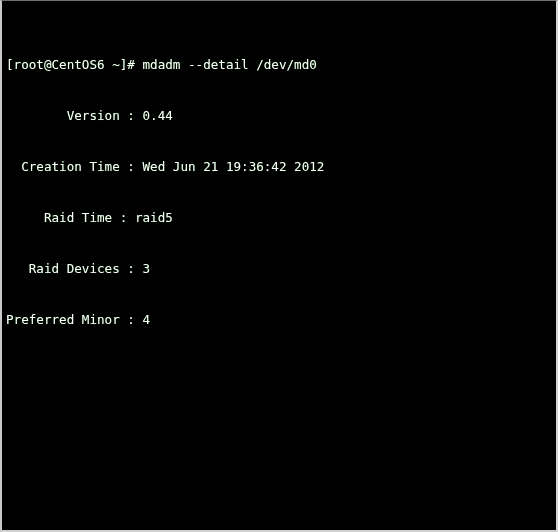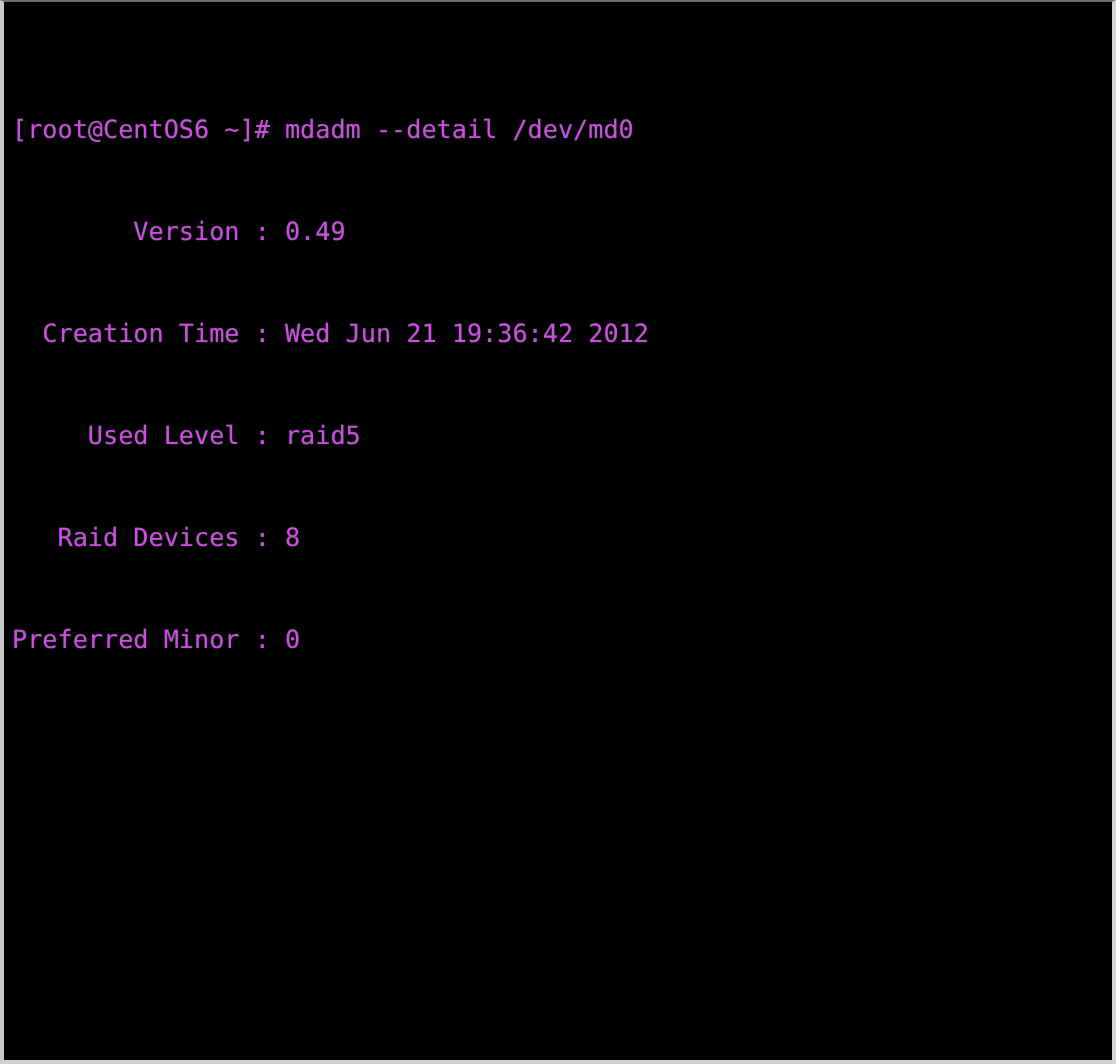--- a/index.html
+++ b/index.html
@@ -32,7 +32,7 @@
     font-family: "DejaVu Sans Mono", "Liberation Mono", monospace;
     font-size: 12.6px;
     line-height: 17px;
-    color: #d946ef;
+    color: #ffffff;
     letter-spacing: 0px;
     white-space: pre;
     text-shadow: 0 0 1px rgba(25, 178, 25, 0.55);

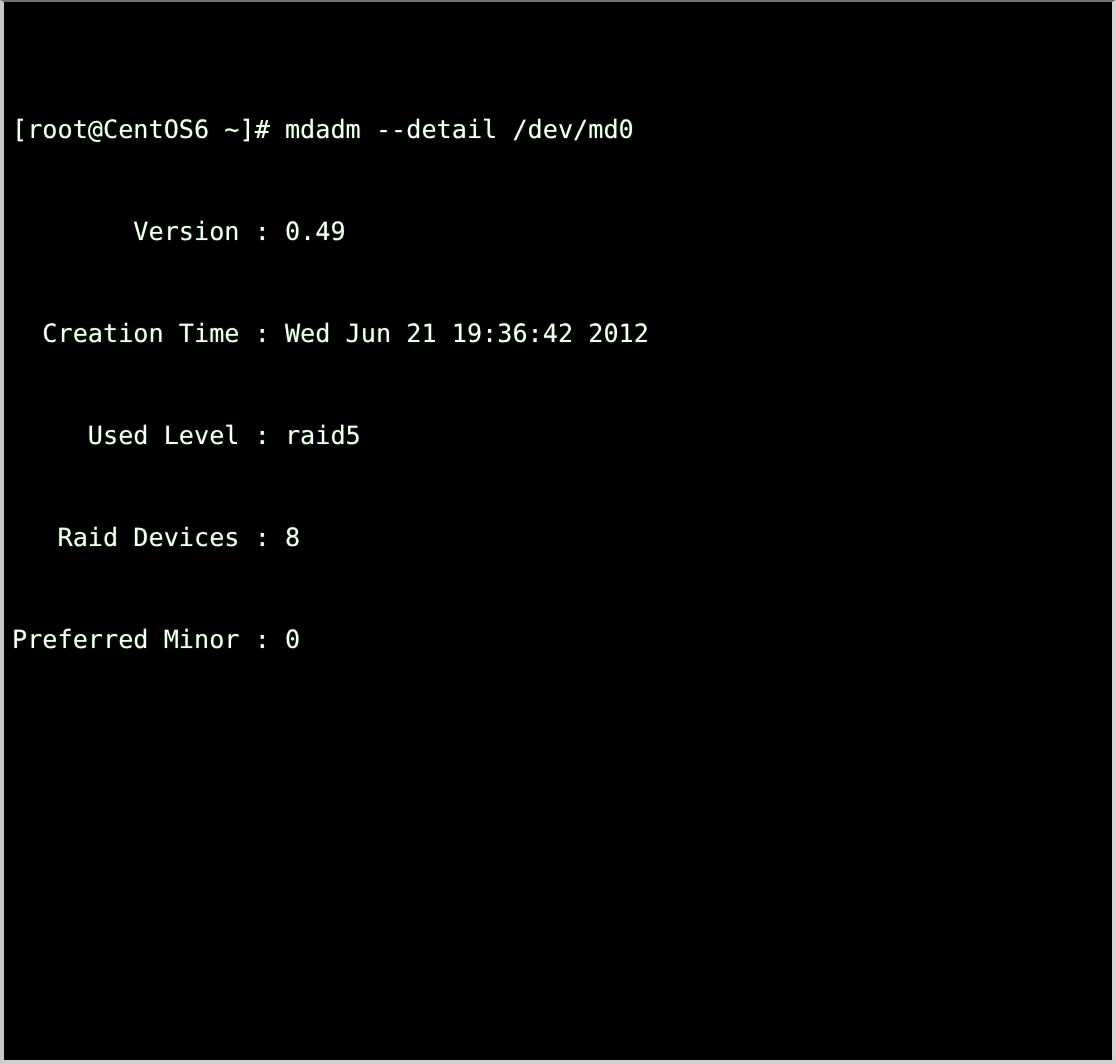--- a/index.html
+++ b/index.html
@@ -50,7 +50,7 @@
   <div id="terminal-screen">
 
     <span class="term-line">[root@CentOS6 ~]# mdadm --detail /dev/md0</span>
-    <span class="term-line">        Version : 0.49</span>
+    <span class="term-line">        Version : 0.44</span>
     <span class="term-line">  Creation Time : Wed Jun 21 19:36:42 2012</span>
     <span class="term-line">     Used Level : raid5</span>
     <span class="term-line">   Raid Devices : 8</span>

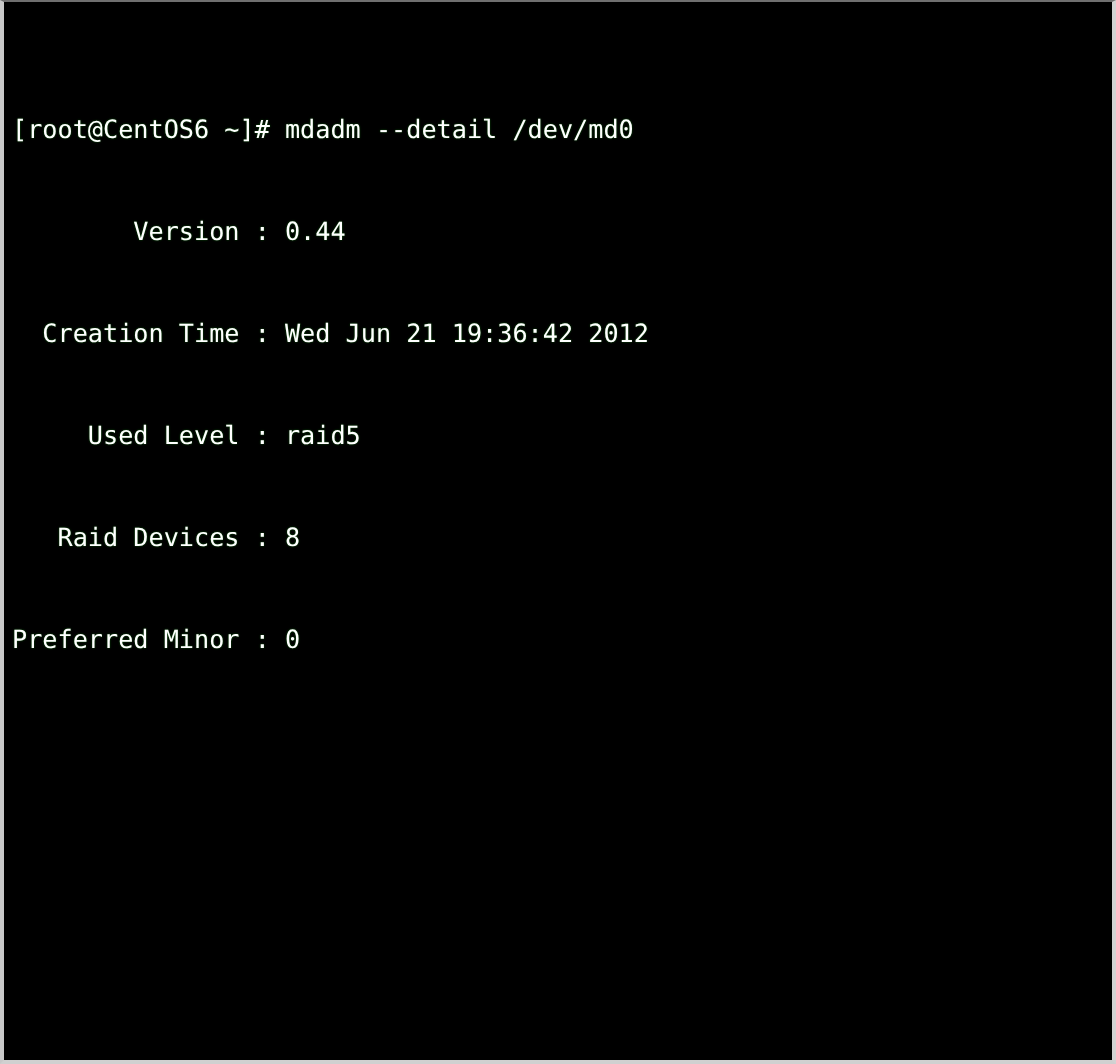--- a/index.html
+++ b/index.html
@@ -52,7 +52,7 @@
     <span class="term-line">[root@CentOS6 ~]# mdadm --detail /dev/md0</span>
     <span class="term-line">        Version : 0.44</span>
     <span class="term-line">  Creation Time : Wed Jun 21 19:36:42 2012</span>
-    <span class="term-line">     Used Level : raid5</span>
+    <span class="term-line">     Raid Time : raid5</span>
     <span class="term-line">   Raid Devices : 8</span>
     <span class="term-line">Preferred Minor : 0</span>
     

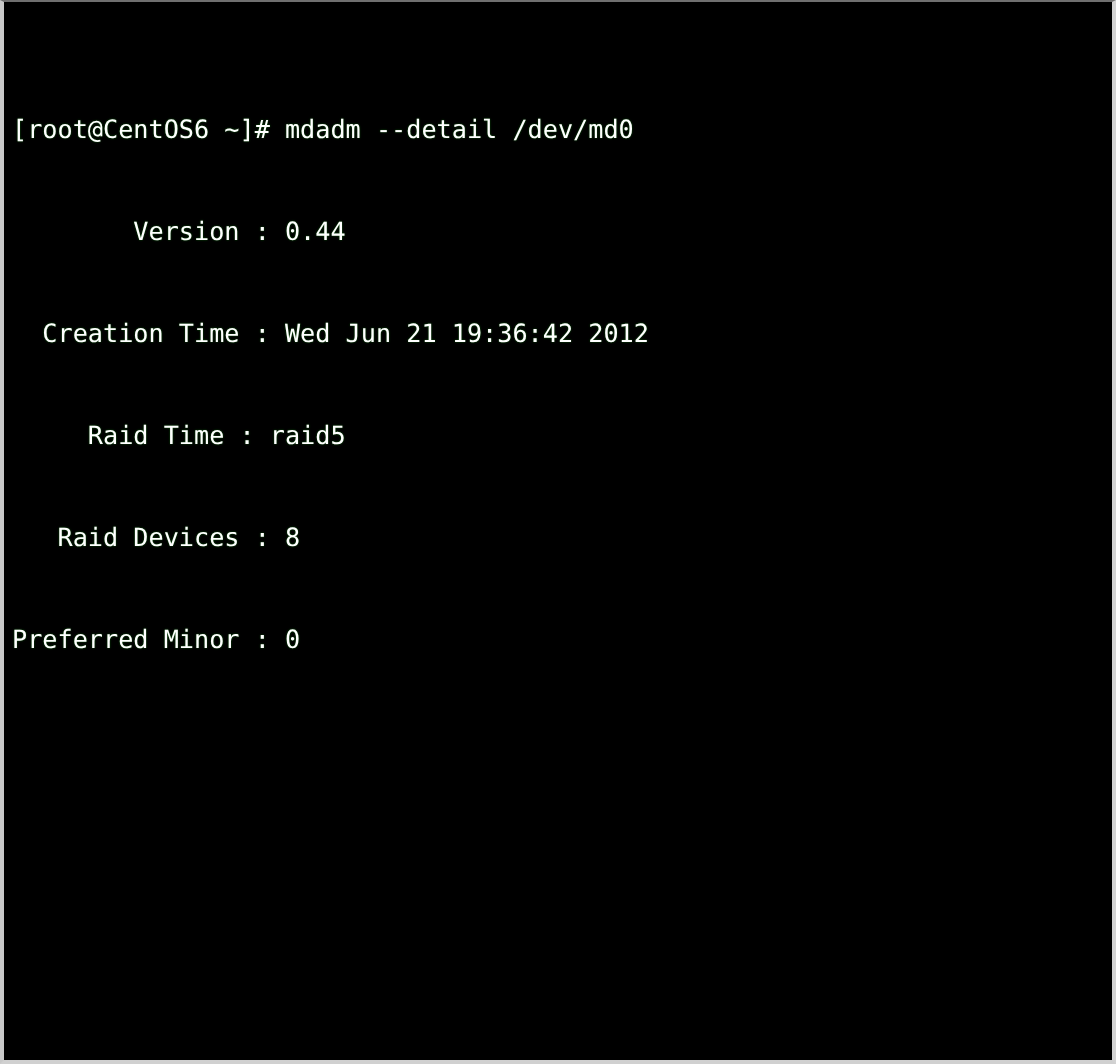--- a/index.html
+++ b/index.html
@@ -53,7 +53,7 @@
     <span class="term-line">        Version : 0.44</span>
     <span class="term-line">  Creation Time : Wed Jun 21 19:36:42 2012</span>
     <span class="term-line">     Raid Time : raid5</span>
-    <span class="term-line">   Raid Devices : 8</span>
+    <span class="term-line">   Raid Devices : 3</span>
     <span class="term-line">Preferred Minor : 0</span>
     
     

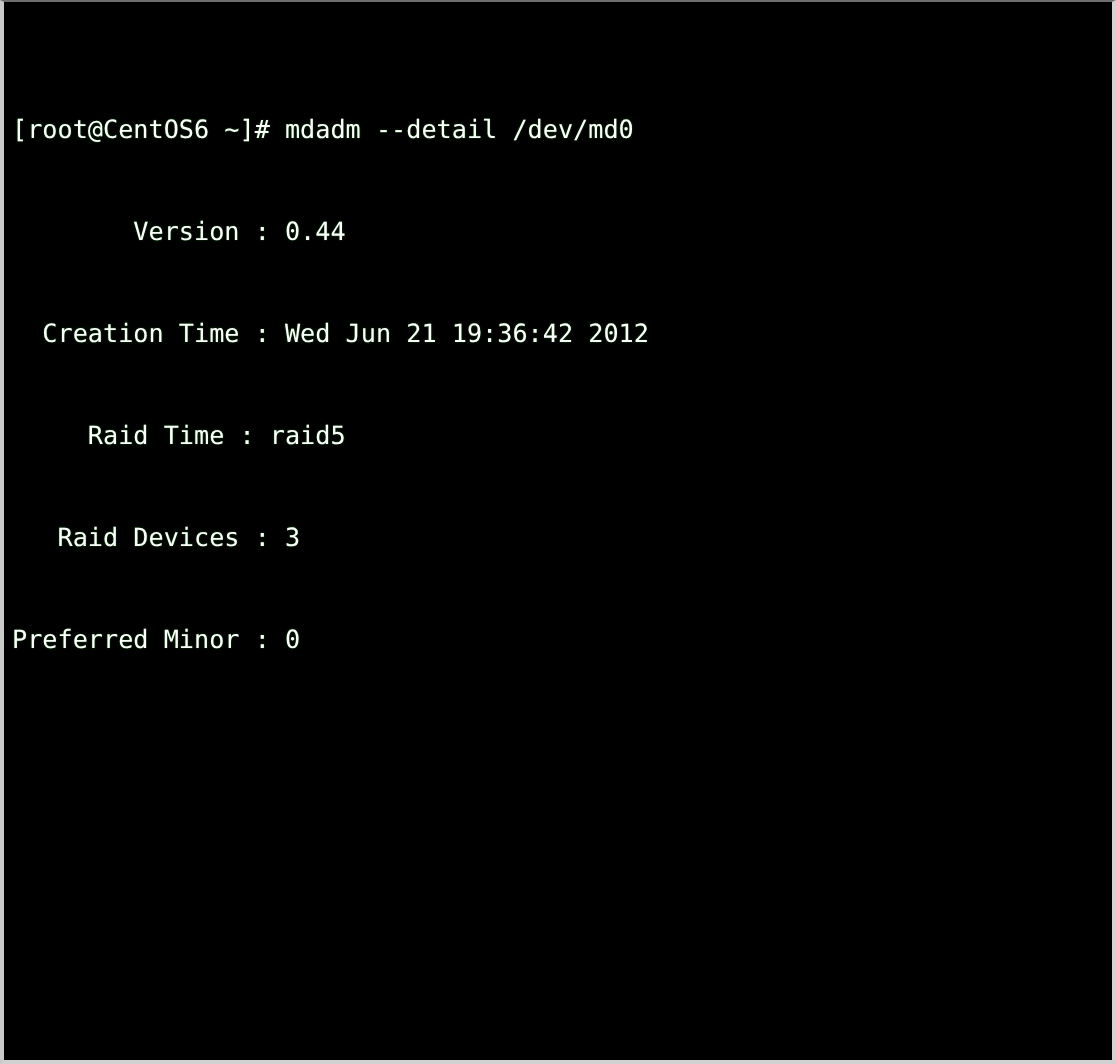--- a/index.html
+++ b/index.html
@@ -54,7 +54,7 @@
     <span class="term-line">  Creation Time : Wed Jun 21 19:36:42 2012</span>
     <span class="term-line">     Raid Time : raid5</span>
     <span class="term-line">   Raid Devices : 3</span>
-    <span class="term-line">Preferred Minor : 0</span>
+    <span class="term-line">Preferred Minor : 4</span>
     
     
     

